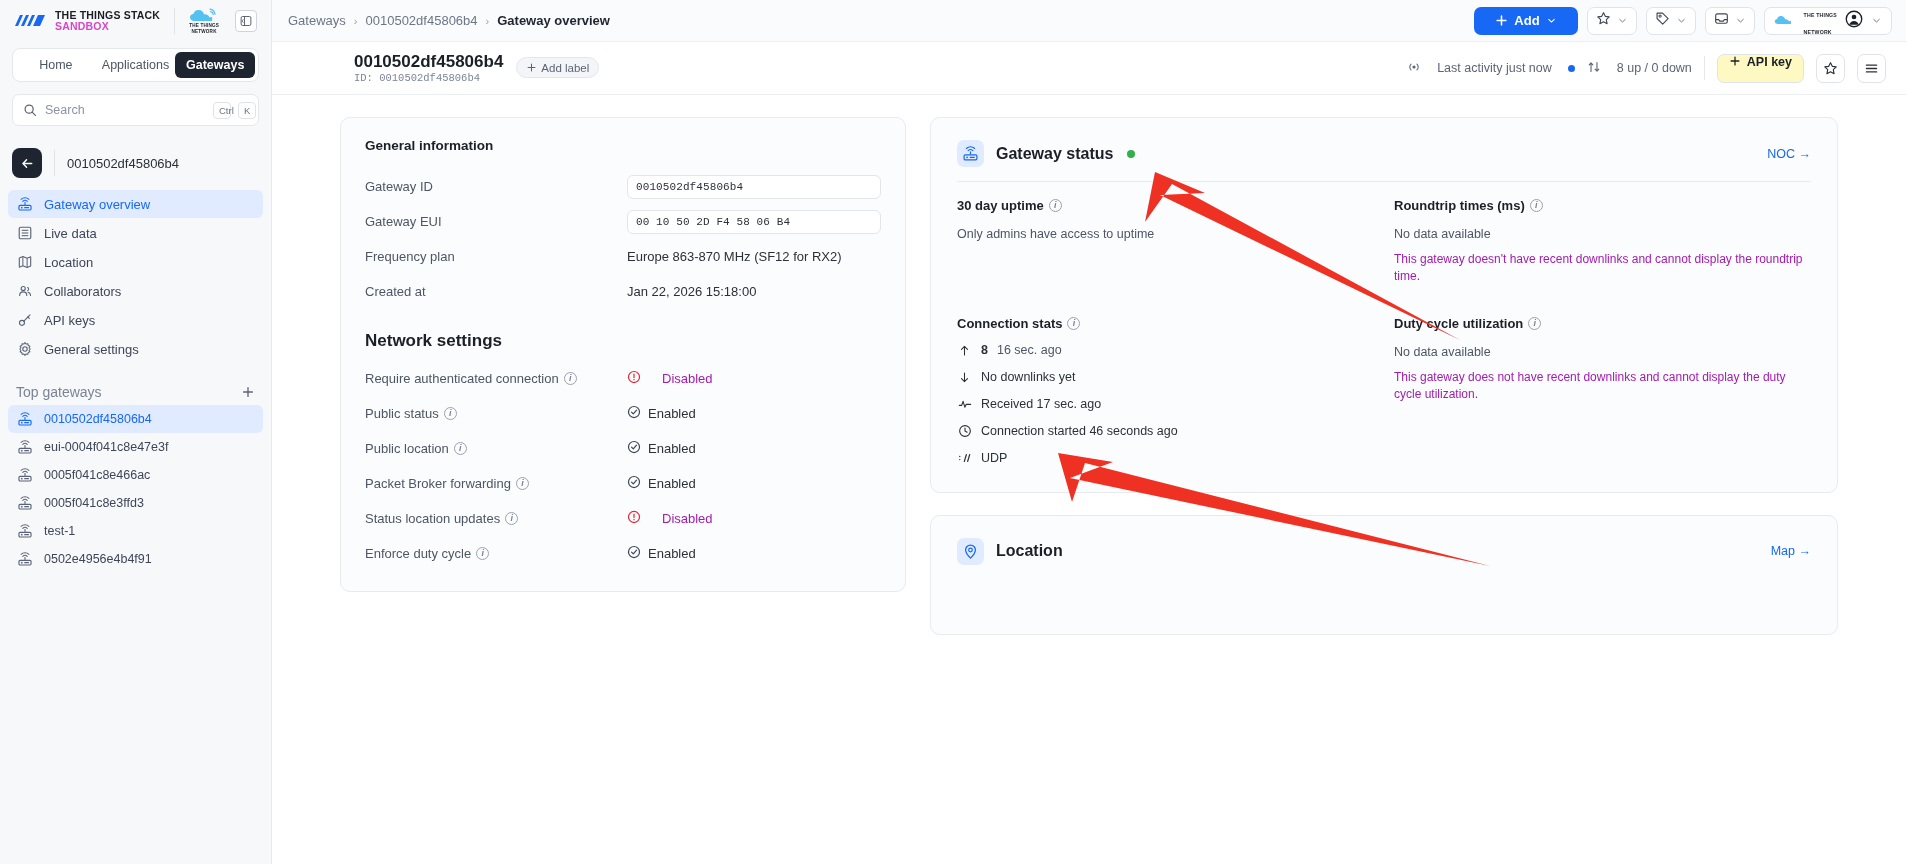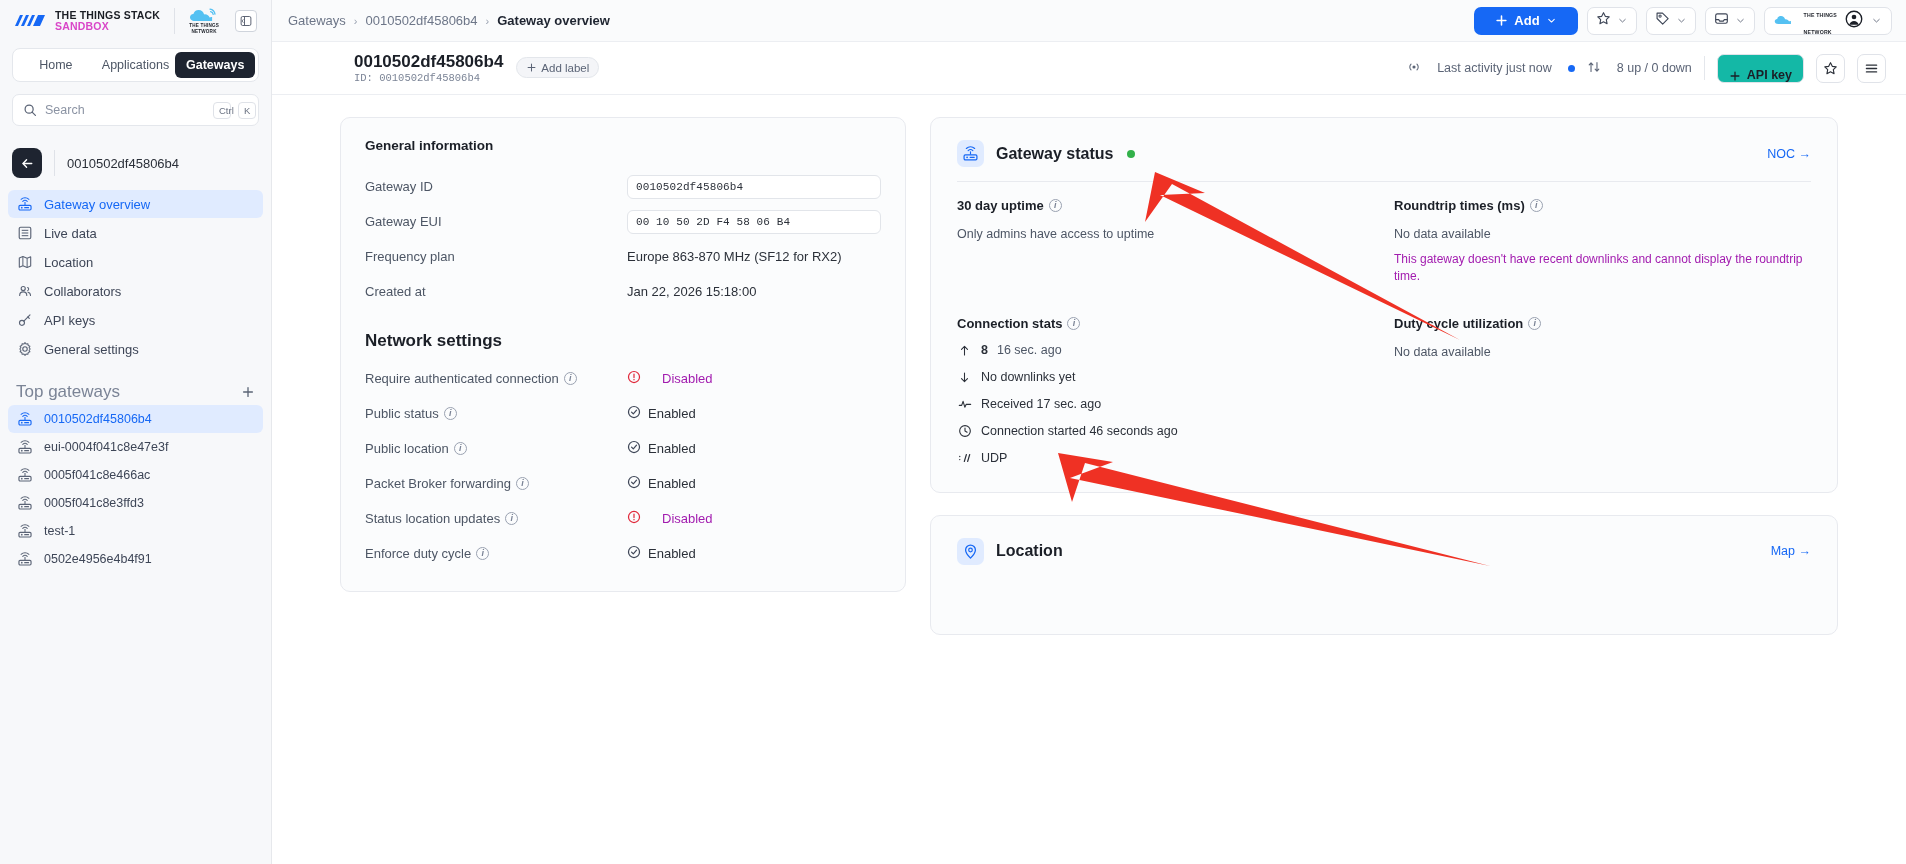--- a/index.html
+++ b/index.html
@@ -142,8 +142,8 @@
   .blue-dot { width: 7px; height: 7px; border-radius: 50%; background: #1668f5; display: inline-block; }
   .ph-div { width: 1px; height: 24px; background: #e4e7ec; }
   .btn-api {
-    height: 29px; border: 1px solid #e0e3e9; background: #14b8a6; border-radius: 7px;
-    display: flex; align-items: flex-end; gap: 6px; padding: 0 11px;
+    height: 29px; border: 1px solid #e0e3e9; background: #fef9c3; border-radius: 7px;
+    display: flex; align-items: flex-start; gap: 6px; padding: 0 11px;
     font-size: 12.5px; font-weight: bold; color: #1b1f27;
   }
   .sq-btn {

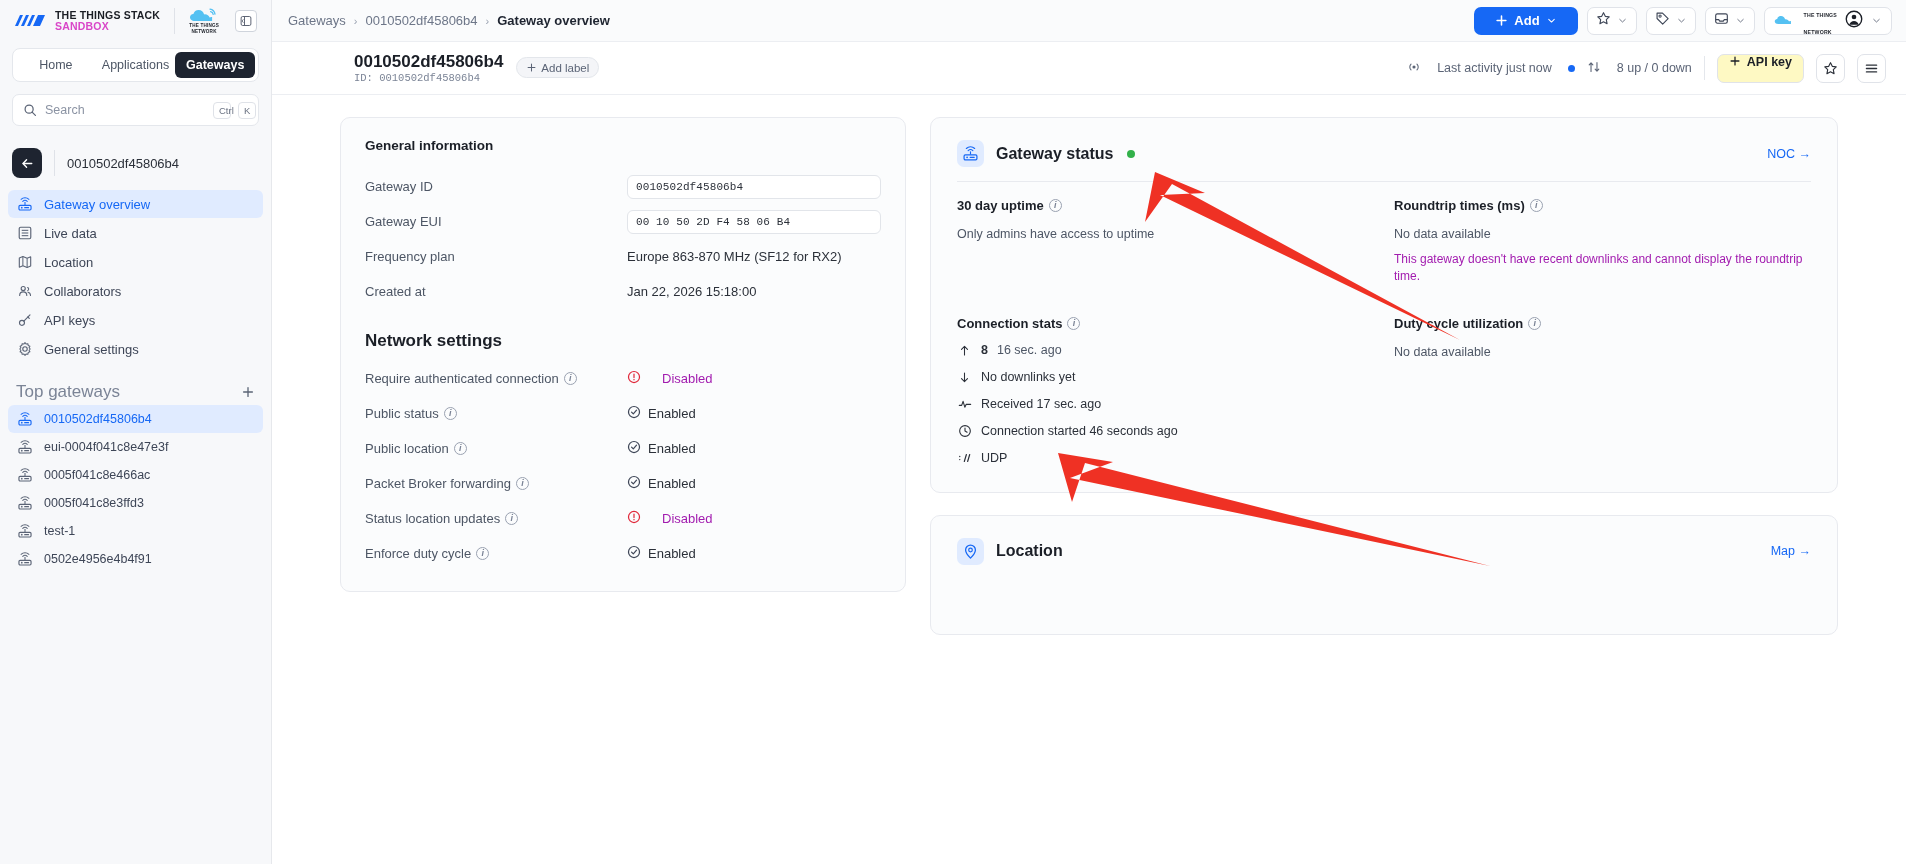--- a/index.html
+++ b/index.html
@@ -772,6 +772,7 @@
                 <span class="i-circle">i</span>
               </div>
               <div class="muted">No data available</div>
+              <div class="muted-sm">This gateway does not have recent downlinks and cannot display the duty cycle utilization.</div>
             </div>
           </div>
         </div>

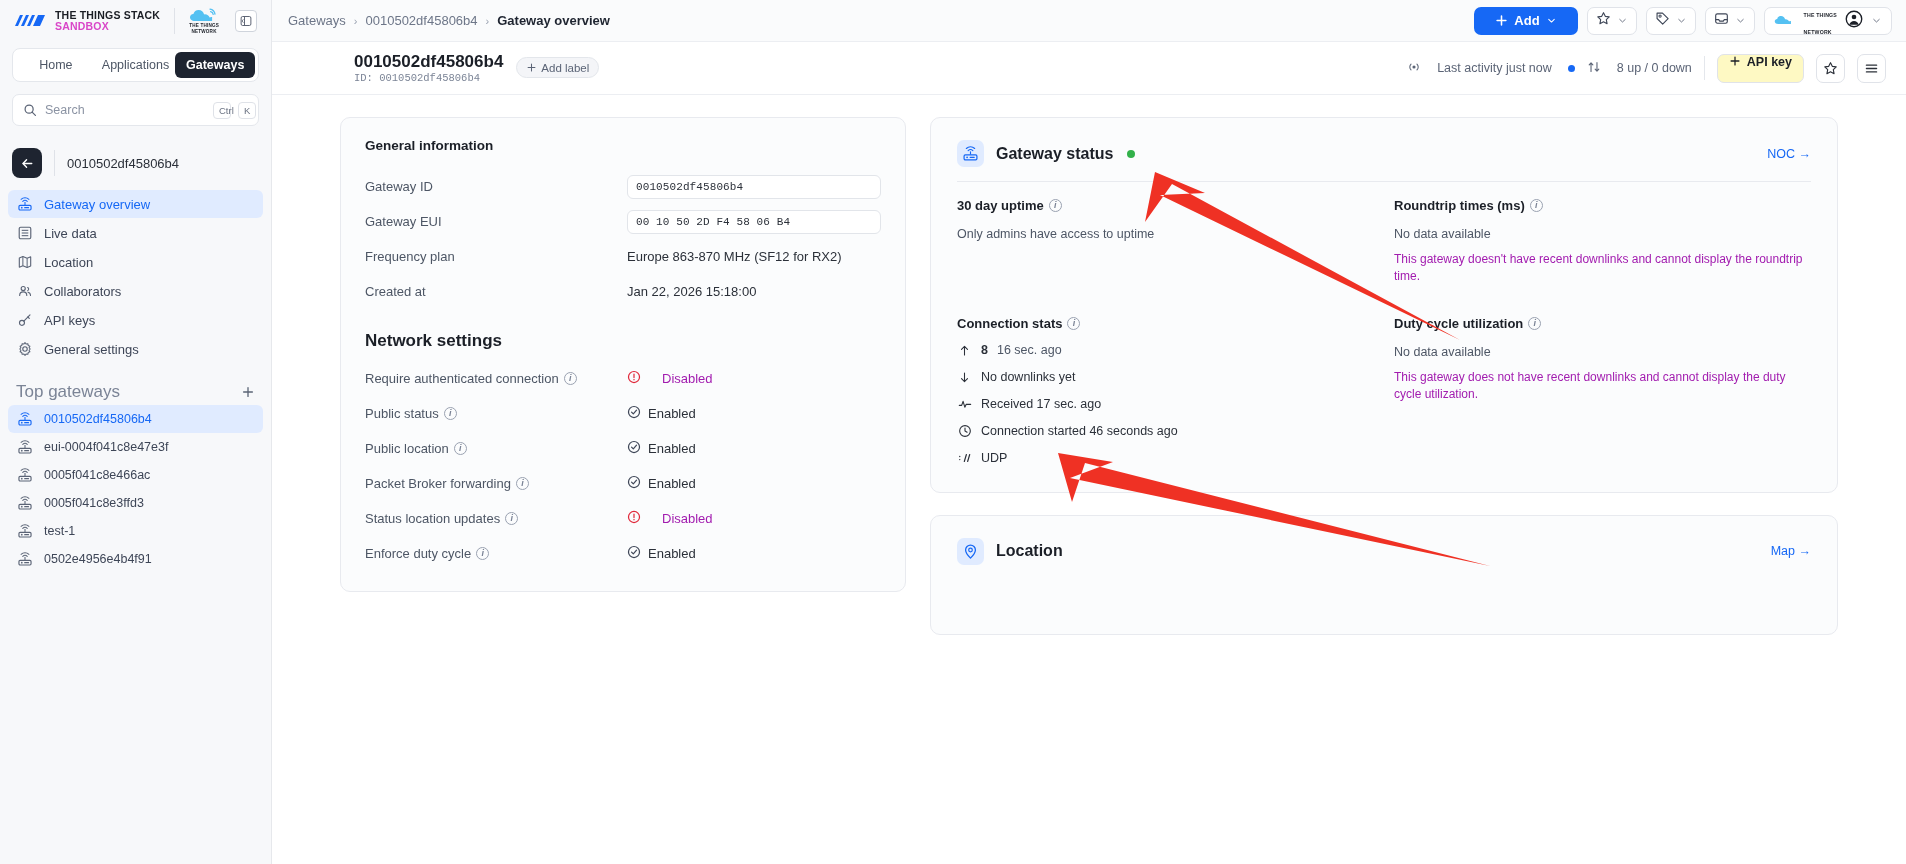--- a/index.html
+++ b/index.html
@@ -91,7 +91,7 @@
     display: flex; align-items: center; padding: 0 16px;
     margin-top: 20px; margin-bottom: 4px; height: 18px;
   }
-  .section-title { font-size: 17px; color: #7b8496; }
+  .section-title { font-size: 14px; color: #7b8496; }
   .section-add { margin-left: auto; color: #5b6476; display: flex; }
 
   .gw-list { padding: 0 8px; }

